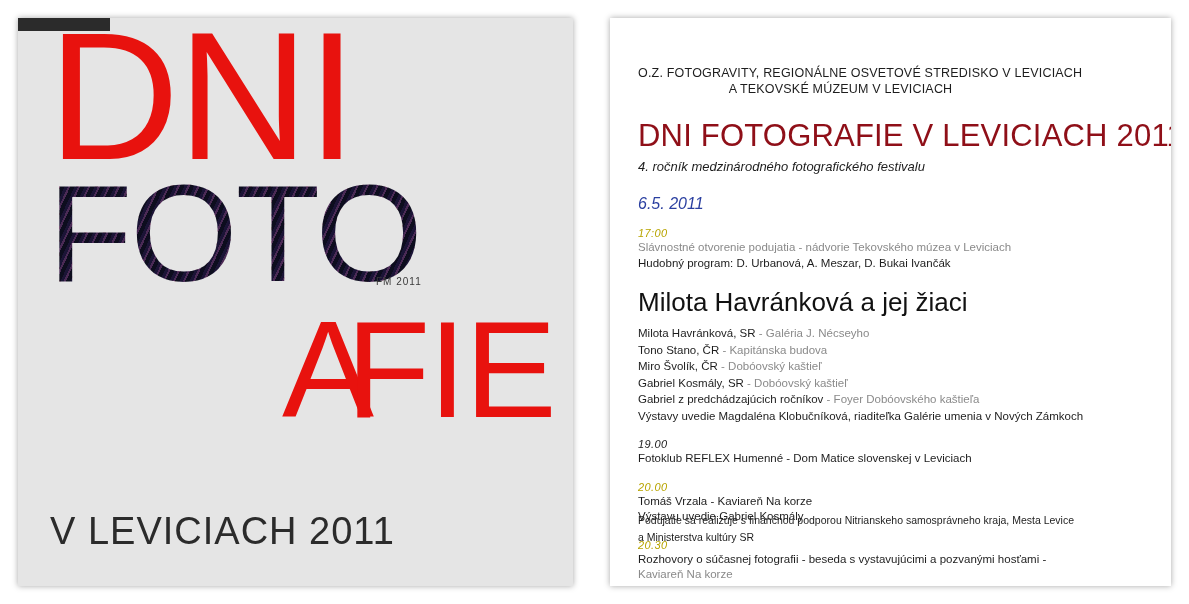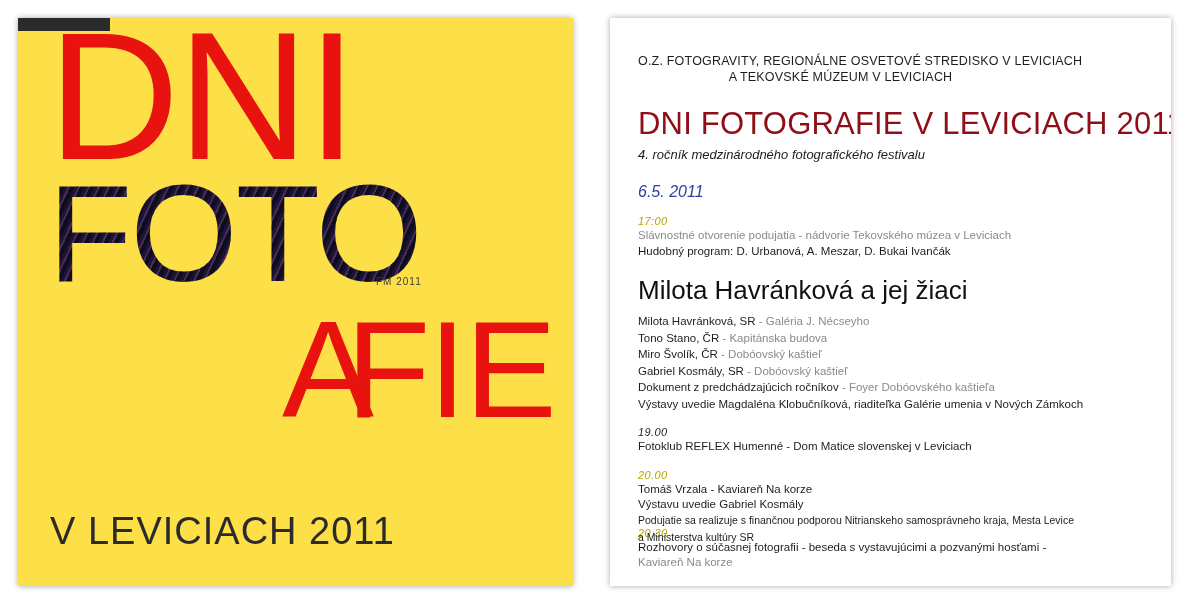--- a/index.html
+++ b/index.html
@@ -25,7 +25,7 @@
     top: 18px;
     width: 555px;
     height: 568px;
-    background: #fde047;
+    background: #e5e5e5;
     box-shadow: 0 0 6px rgba(0,0,0,0.35);
     overflow: hidden;
   }

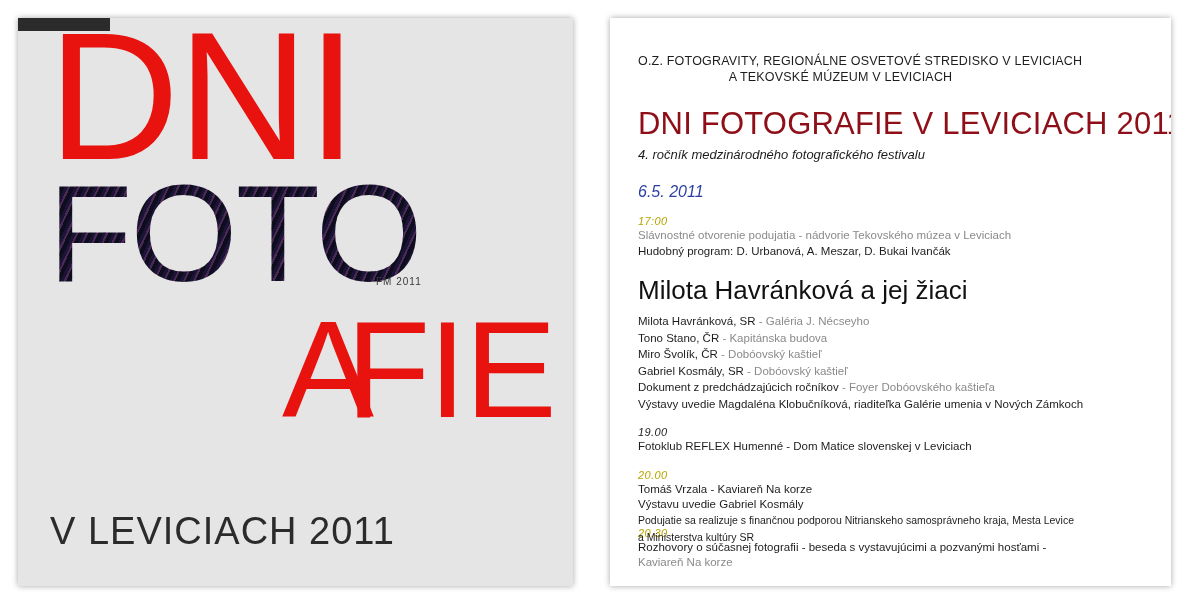--- a/index.html
+++ b/index.html
@@ -136,7 +136,7 @@
   .prog-pad {
     position: absolute;
     left: 28px;
-    top: 0;
+    top: 12px;
     right: 18px;
   }
   .org-line {

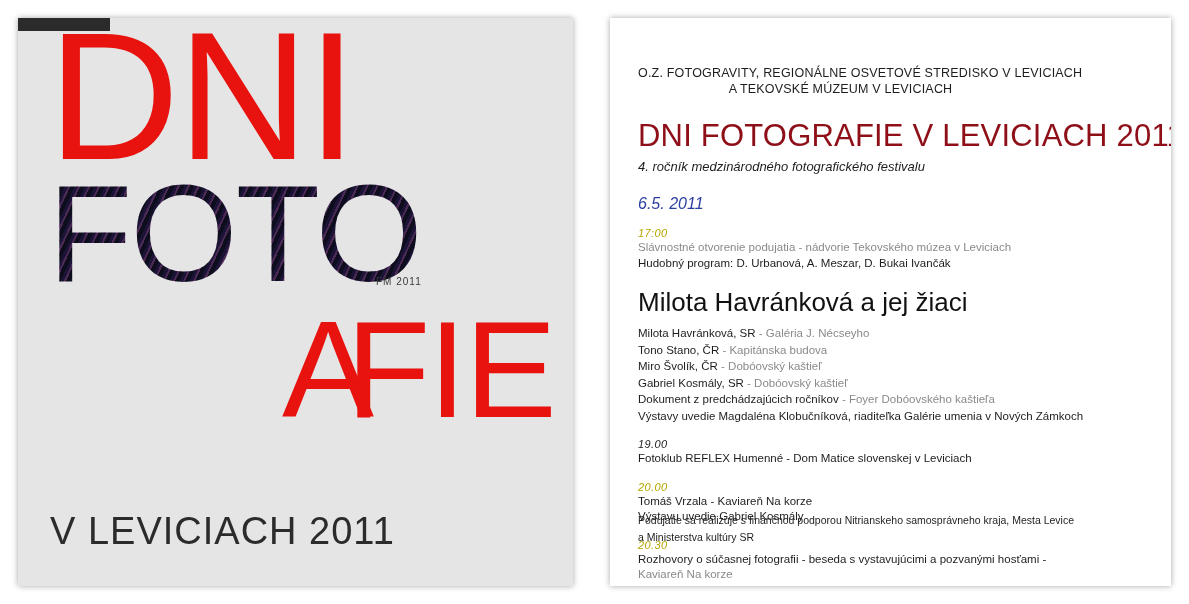--- a/index.html
+++ b/index.html
@@ -265,7 +265,7 @@
           <span class="muted">- Dobóovský kaštieľ</span>
         </div>
         <div class="slot-line">
-          <span>Dokument z predchádzajúcich ročníkov</span>
+          <span>Gabriel z predchádzajúcich ročníkov</span>
           <span class="muted">- Foyer Dobóovského kaštieľa</span>
         </div>
         <div class="slot-line">

